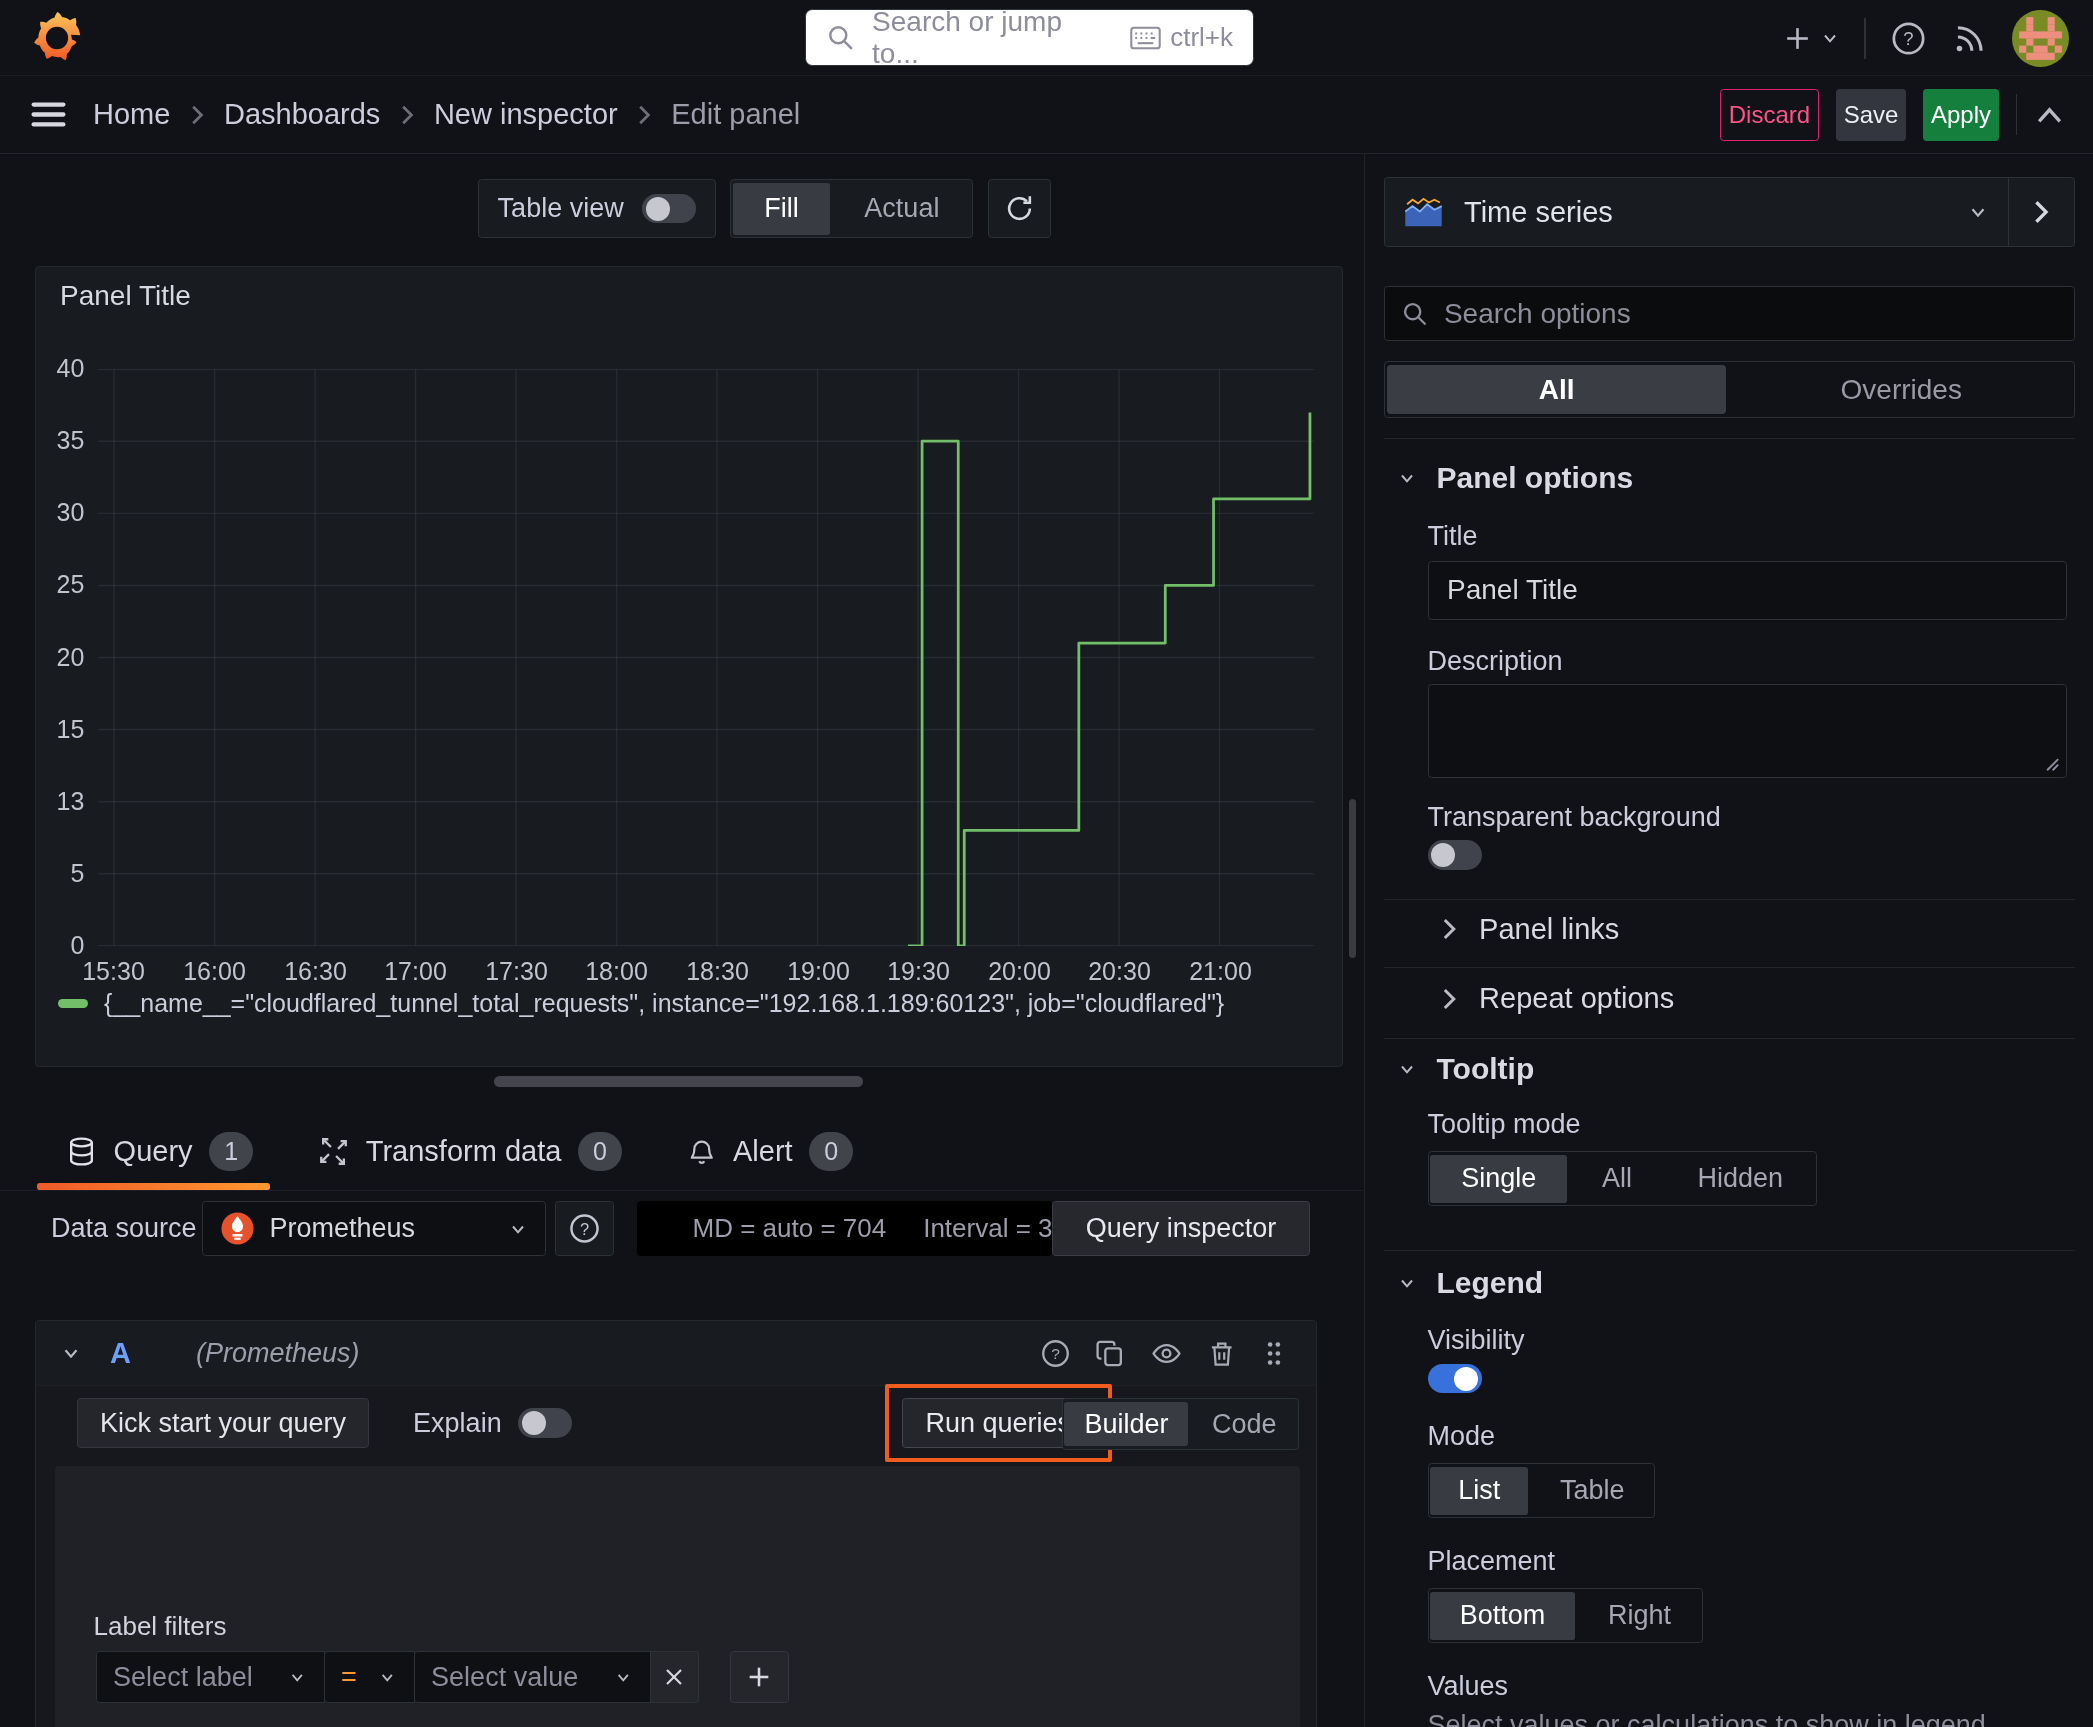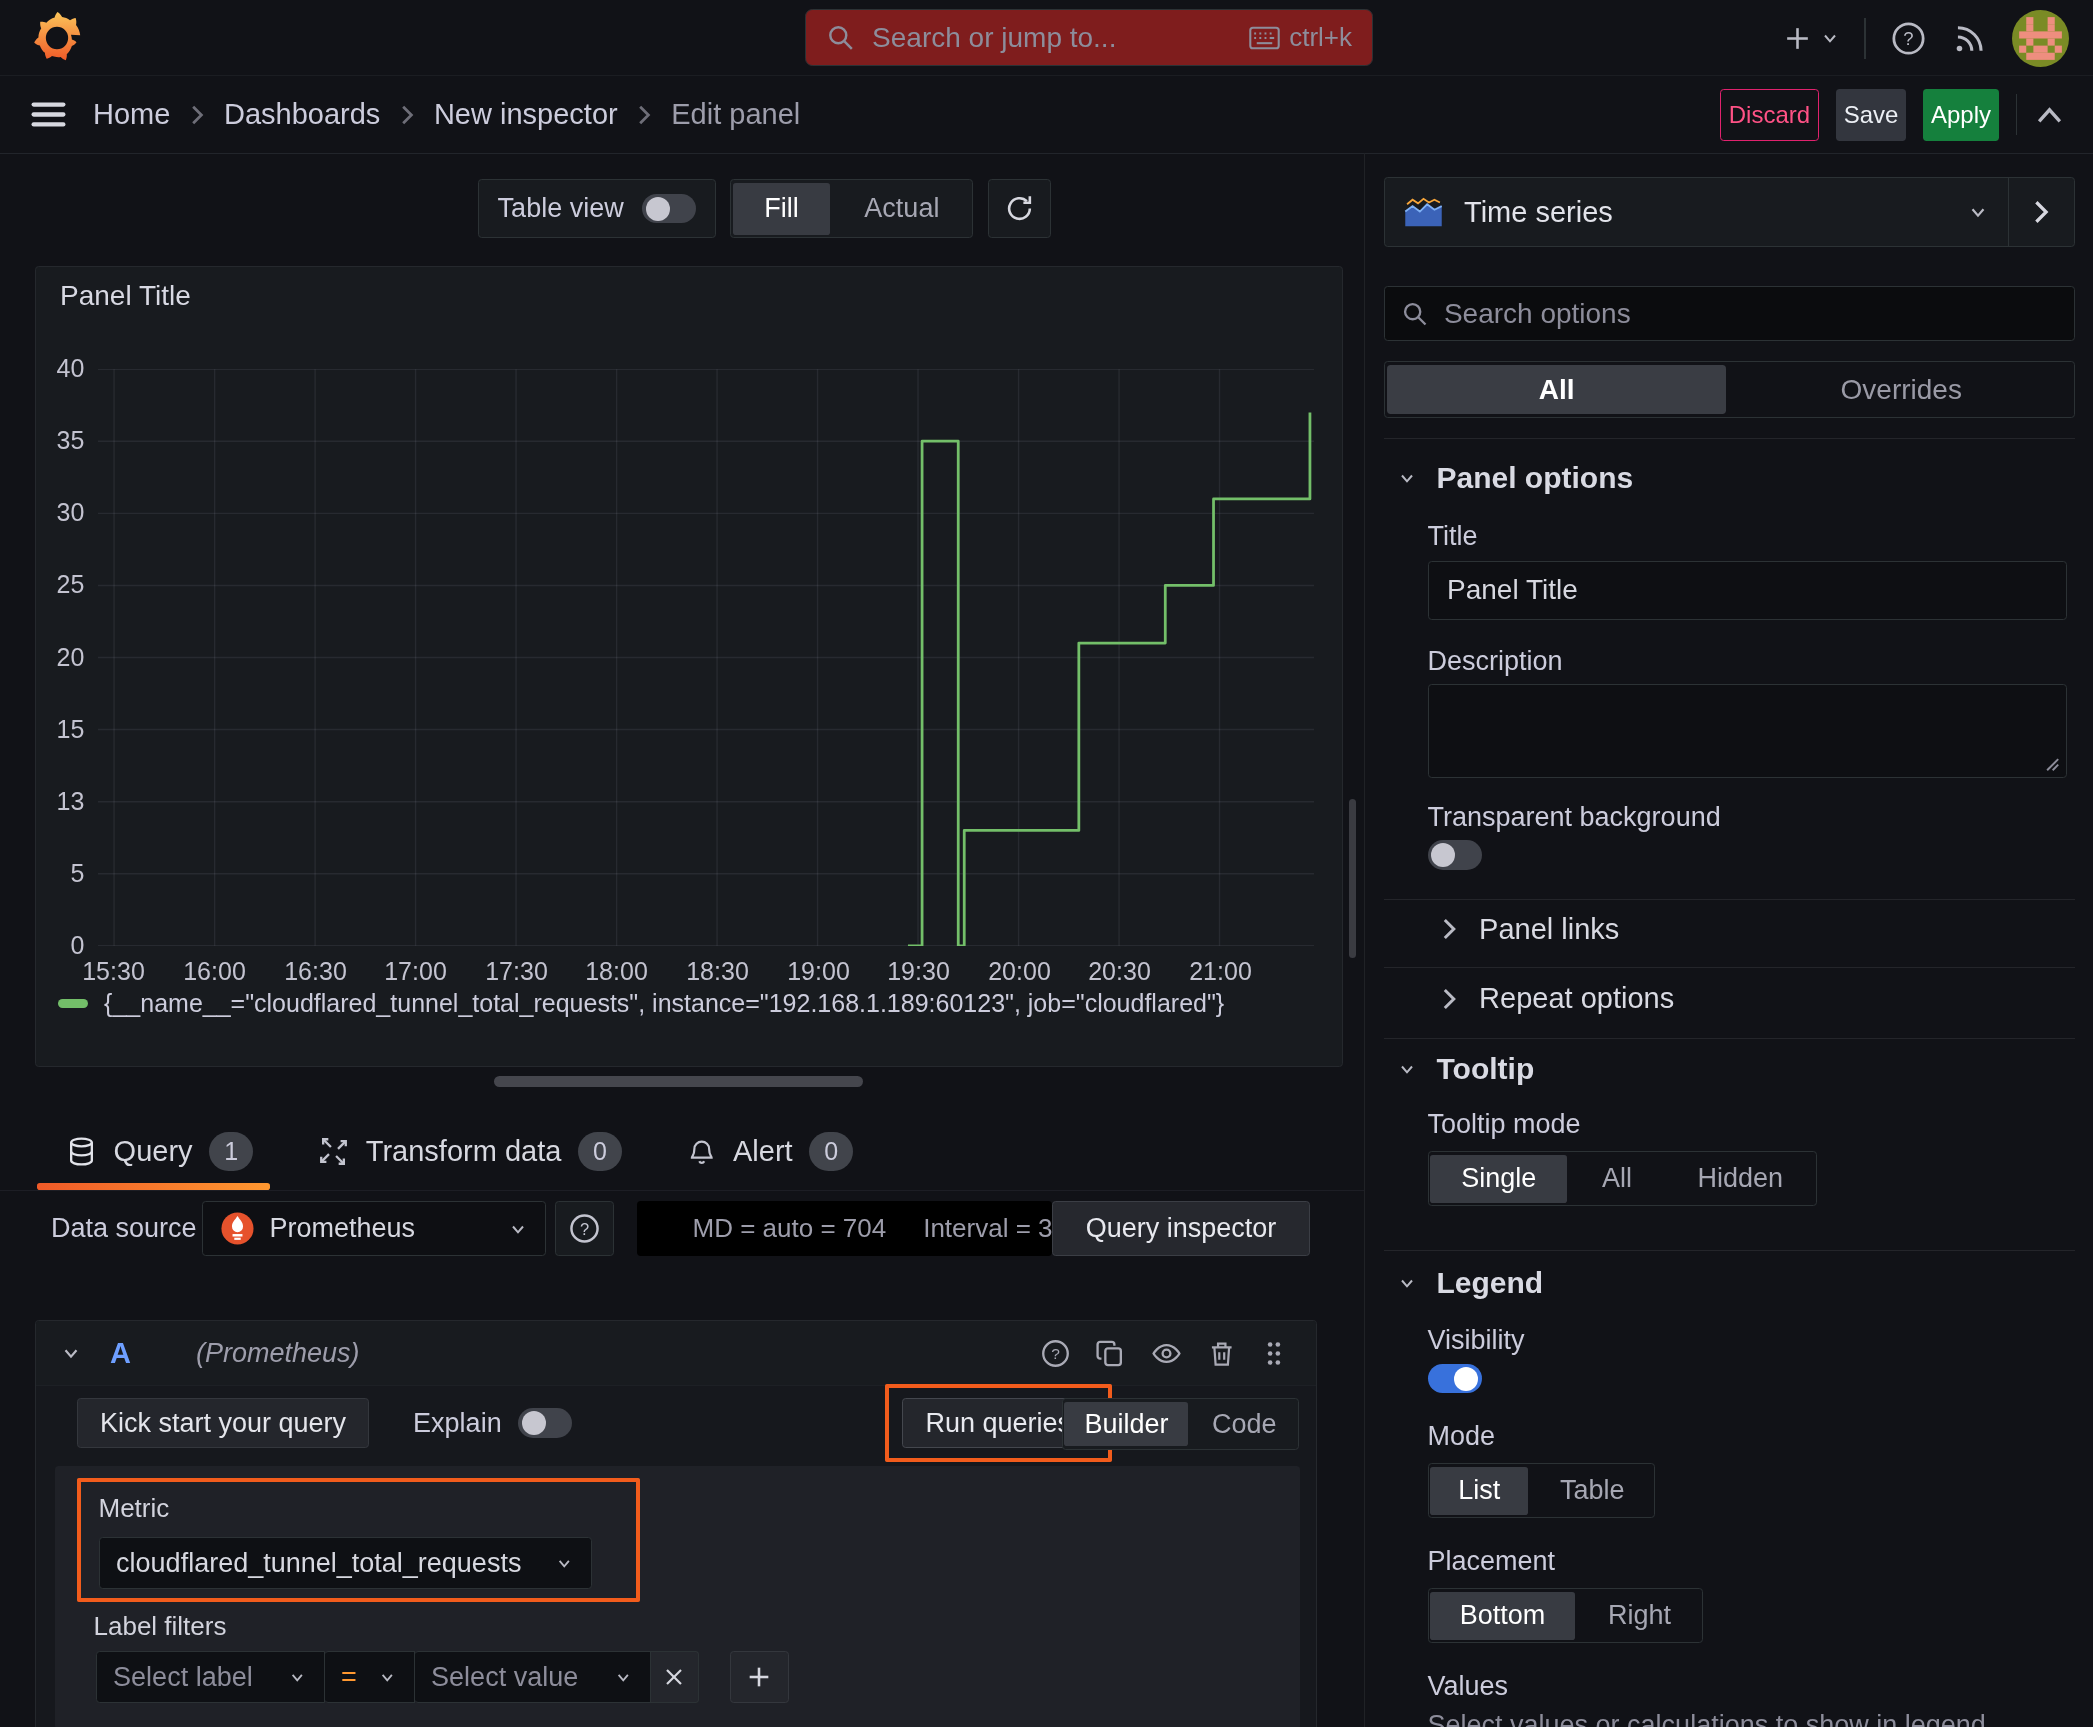--- a/index.html
+++ b/index.html
@@ -14,8 +14,8 @@
   
   .topbar { position:absolute; top:0; left:0; width:100%; height:76px; border-bottom:1.8px solid #1b1d22; }
   .logo { position:absolute; left:31px; top:11px; width:52px; height:54px; }
-  .searchbox { position:absolute; left:805px; top:9.2px; width:568px; height:57px;
-    background:#7f1d1d; border:1.8px solid #2c3235; border-radius:7.4px;
+  .searchbox { position:absolute; left:805px; top:9.2px; width:449px; height:57px;
+    background:#ffffff; border:1.8px solid #2c3235; border-radius:7.4px;
     display:flex; align-items:center; gap:16.6px; padding:0 20px; }
   .searchbox .ph { color:#8d8d9b; font-size:28px; flex:1; }
   .kbd-hint { display:flex; align-items:center; gap:9.2px; color:#8d8d9b; font-size:26px; }

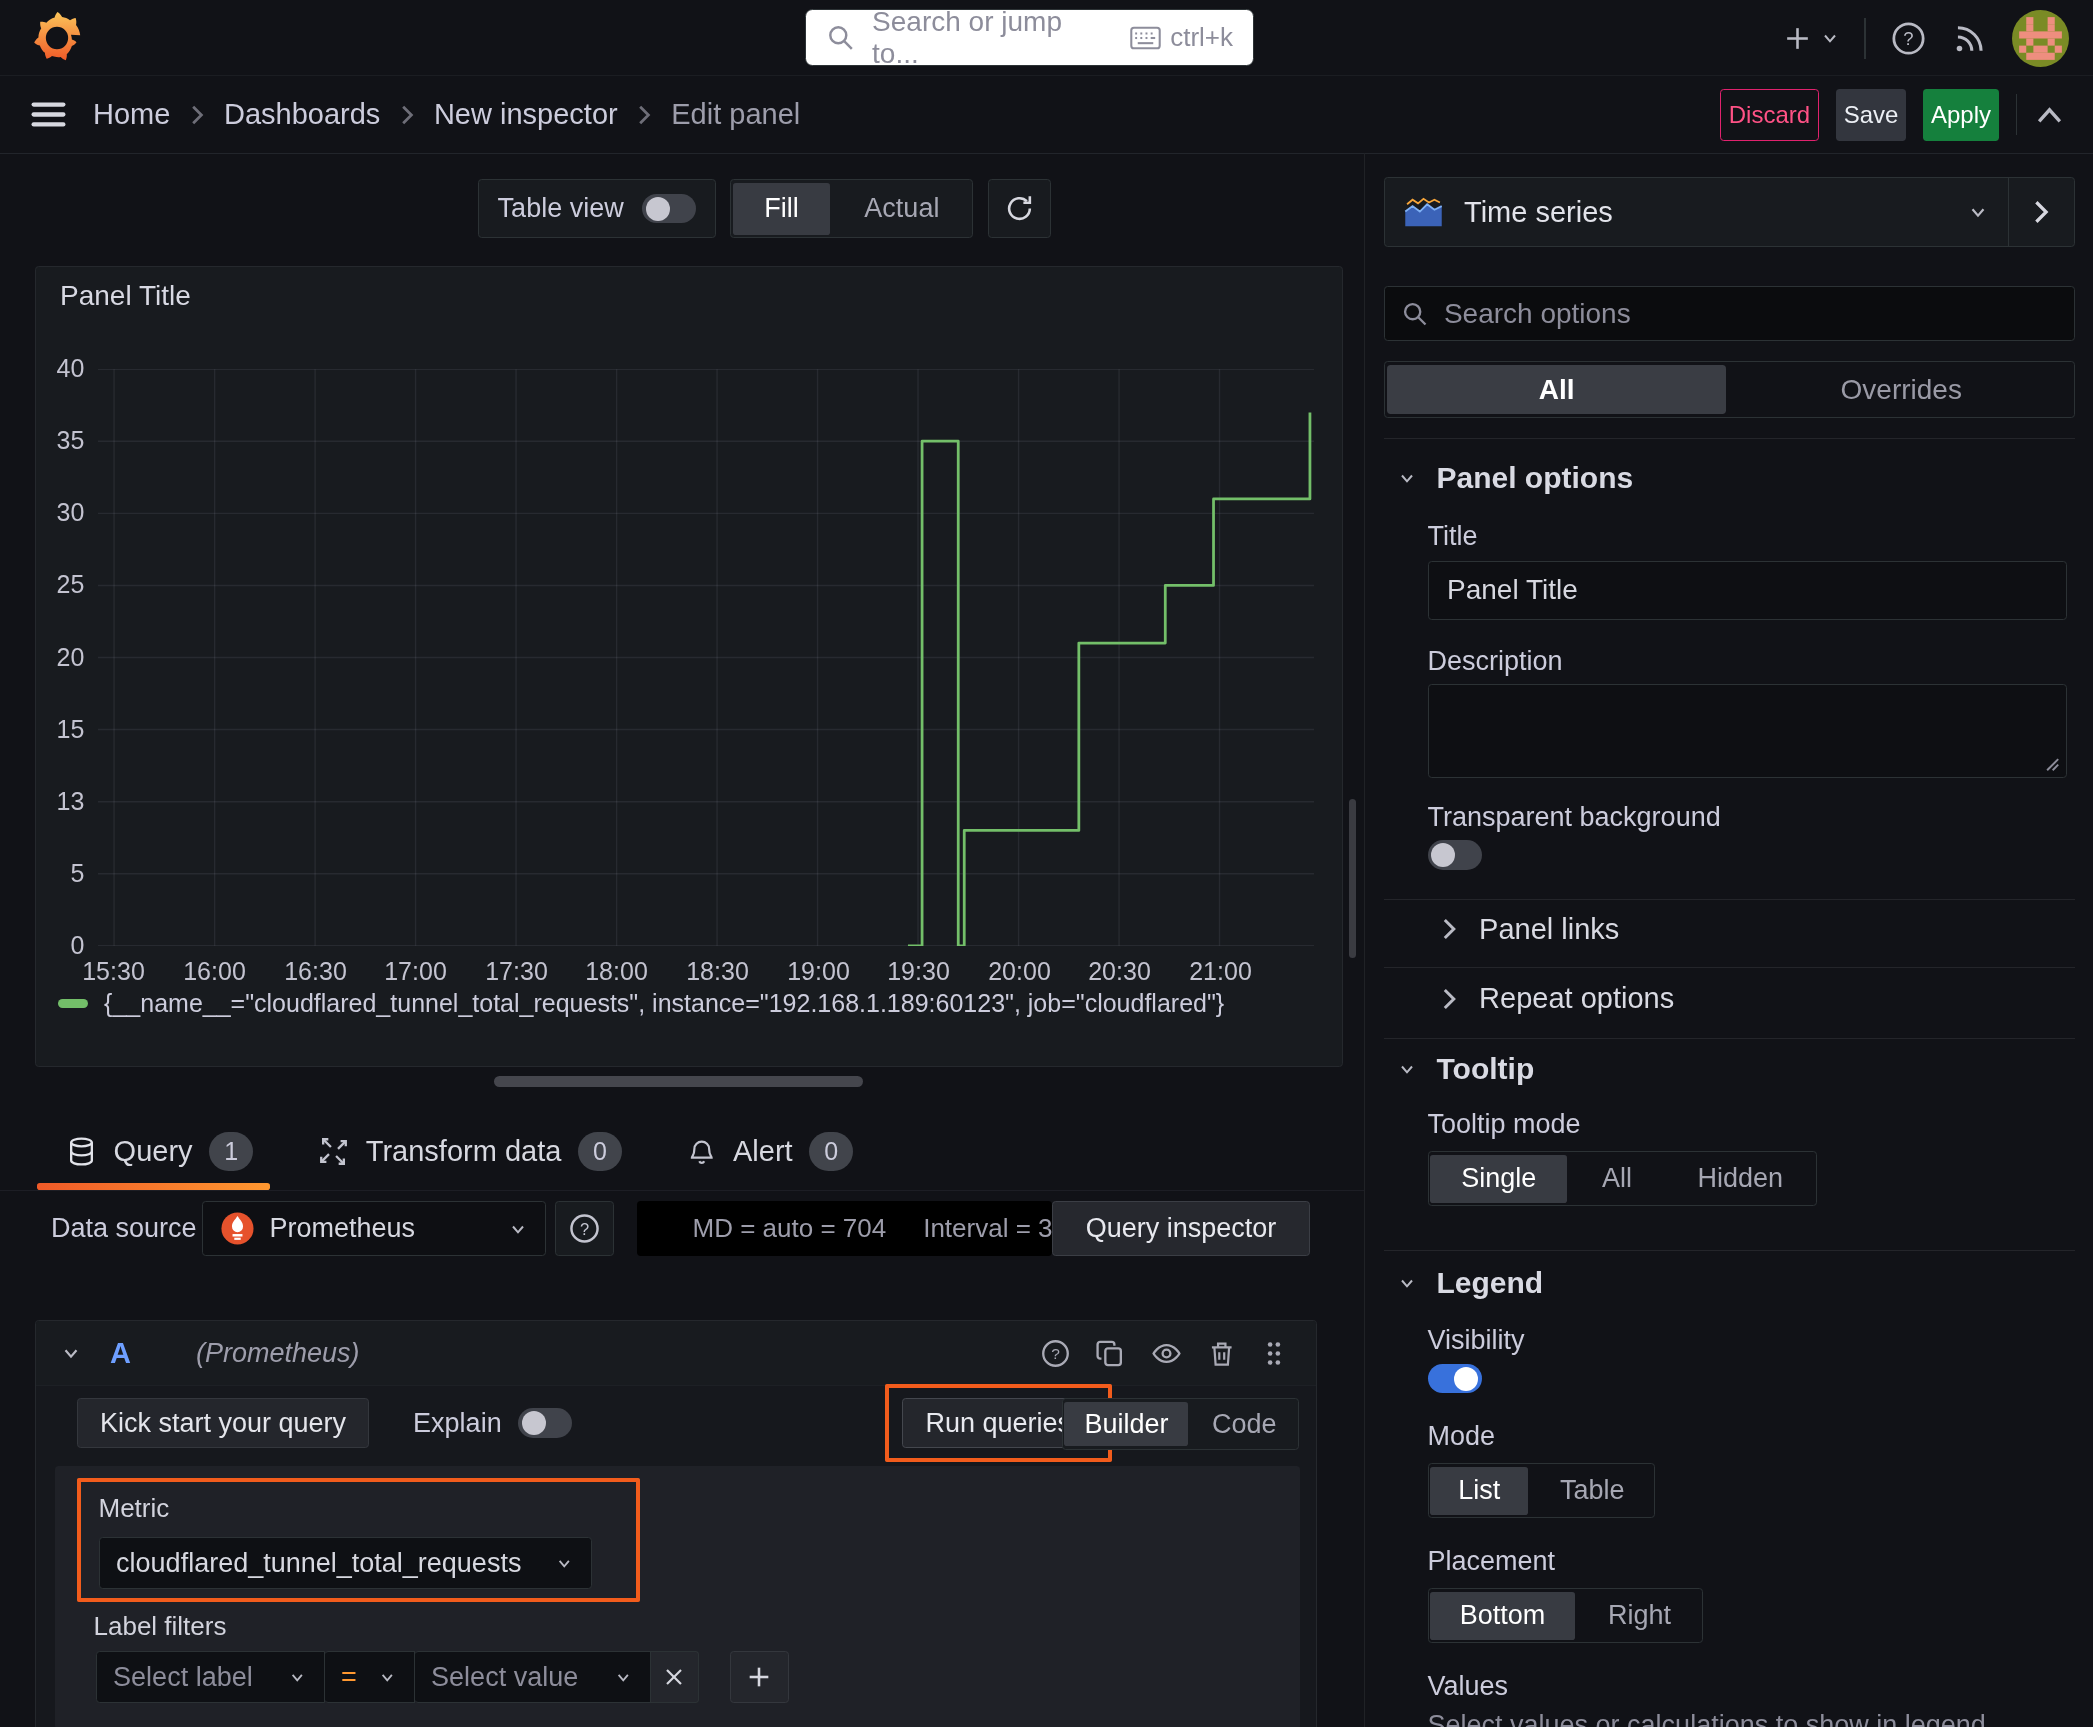--- a/index.html
+++ b/index.html
@@ -521,16 +521,6 @@
     </div>
 
     <div class="builder">
-      <div class="metricwrap">
-        <div class="metric-label">Metric</div>
-        <div class="dd">
-          <span class="dtext">cloudflared_tunnel_total_requests</span>
-          <svg width="18.5" height="18.5" viewBox="0 0 24 24" fill="none" stroke="#b9bac4" stroke-width="2.4">
-              <polyline points="6 9 12 16 18 9"></polyline>
-            </svg>
-        </div>
-        <div class="hl metric-hl"></div>
-      </div>
       <div class="lf-label">Label filters</div>
       <div class="lf-row">
         <div class="dd w-label">

